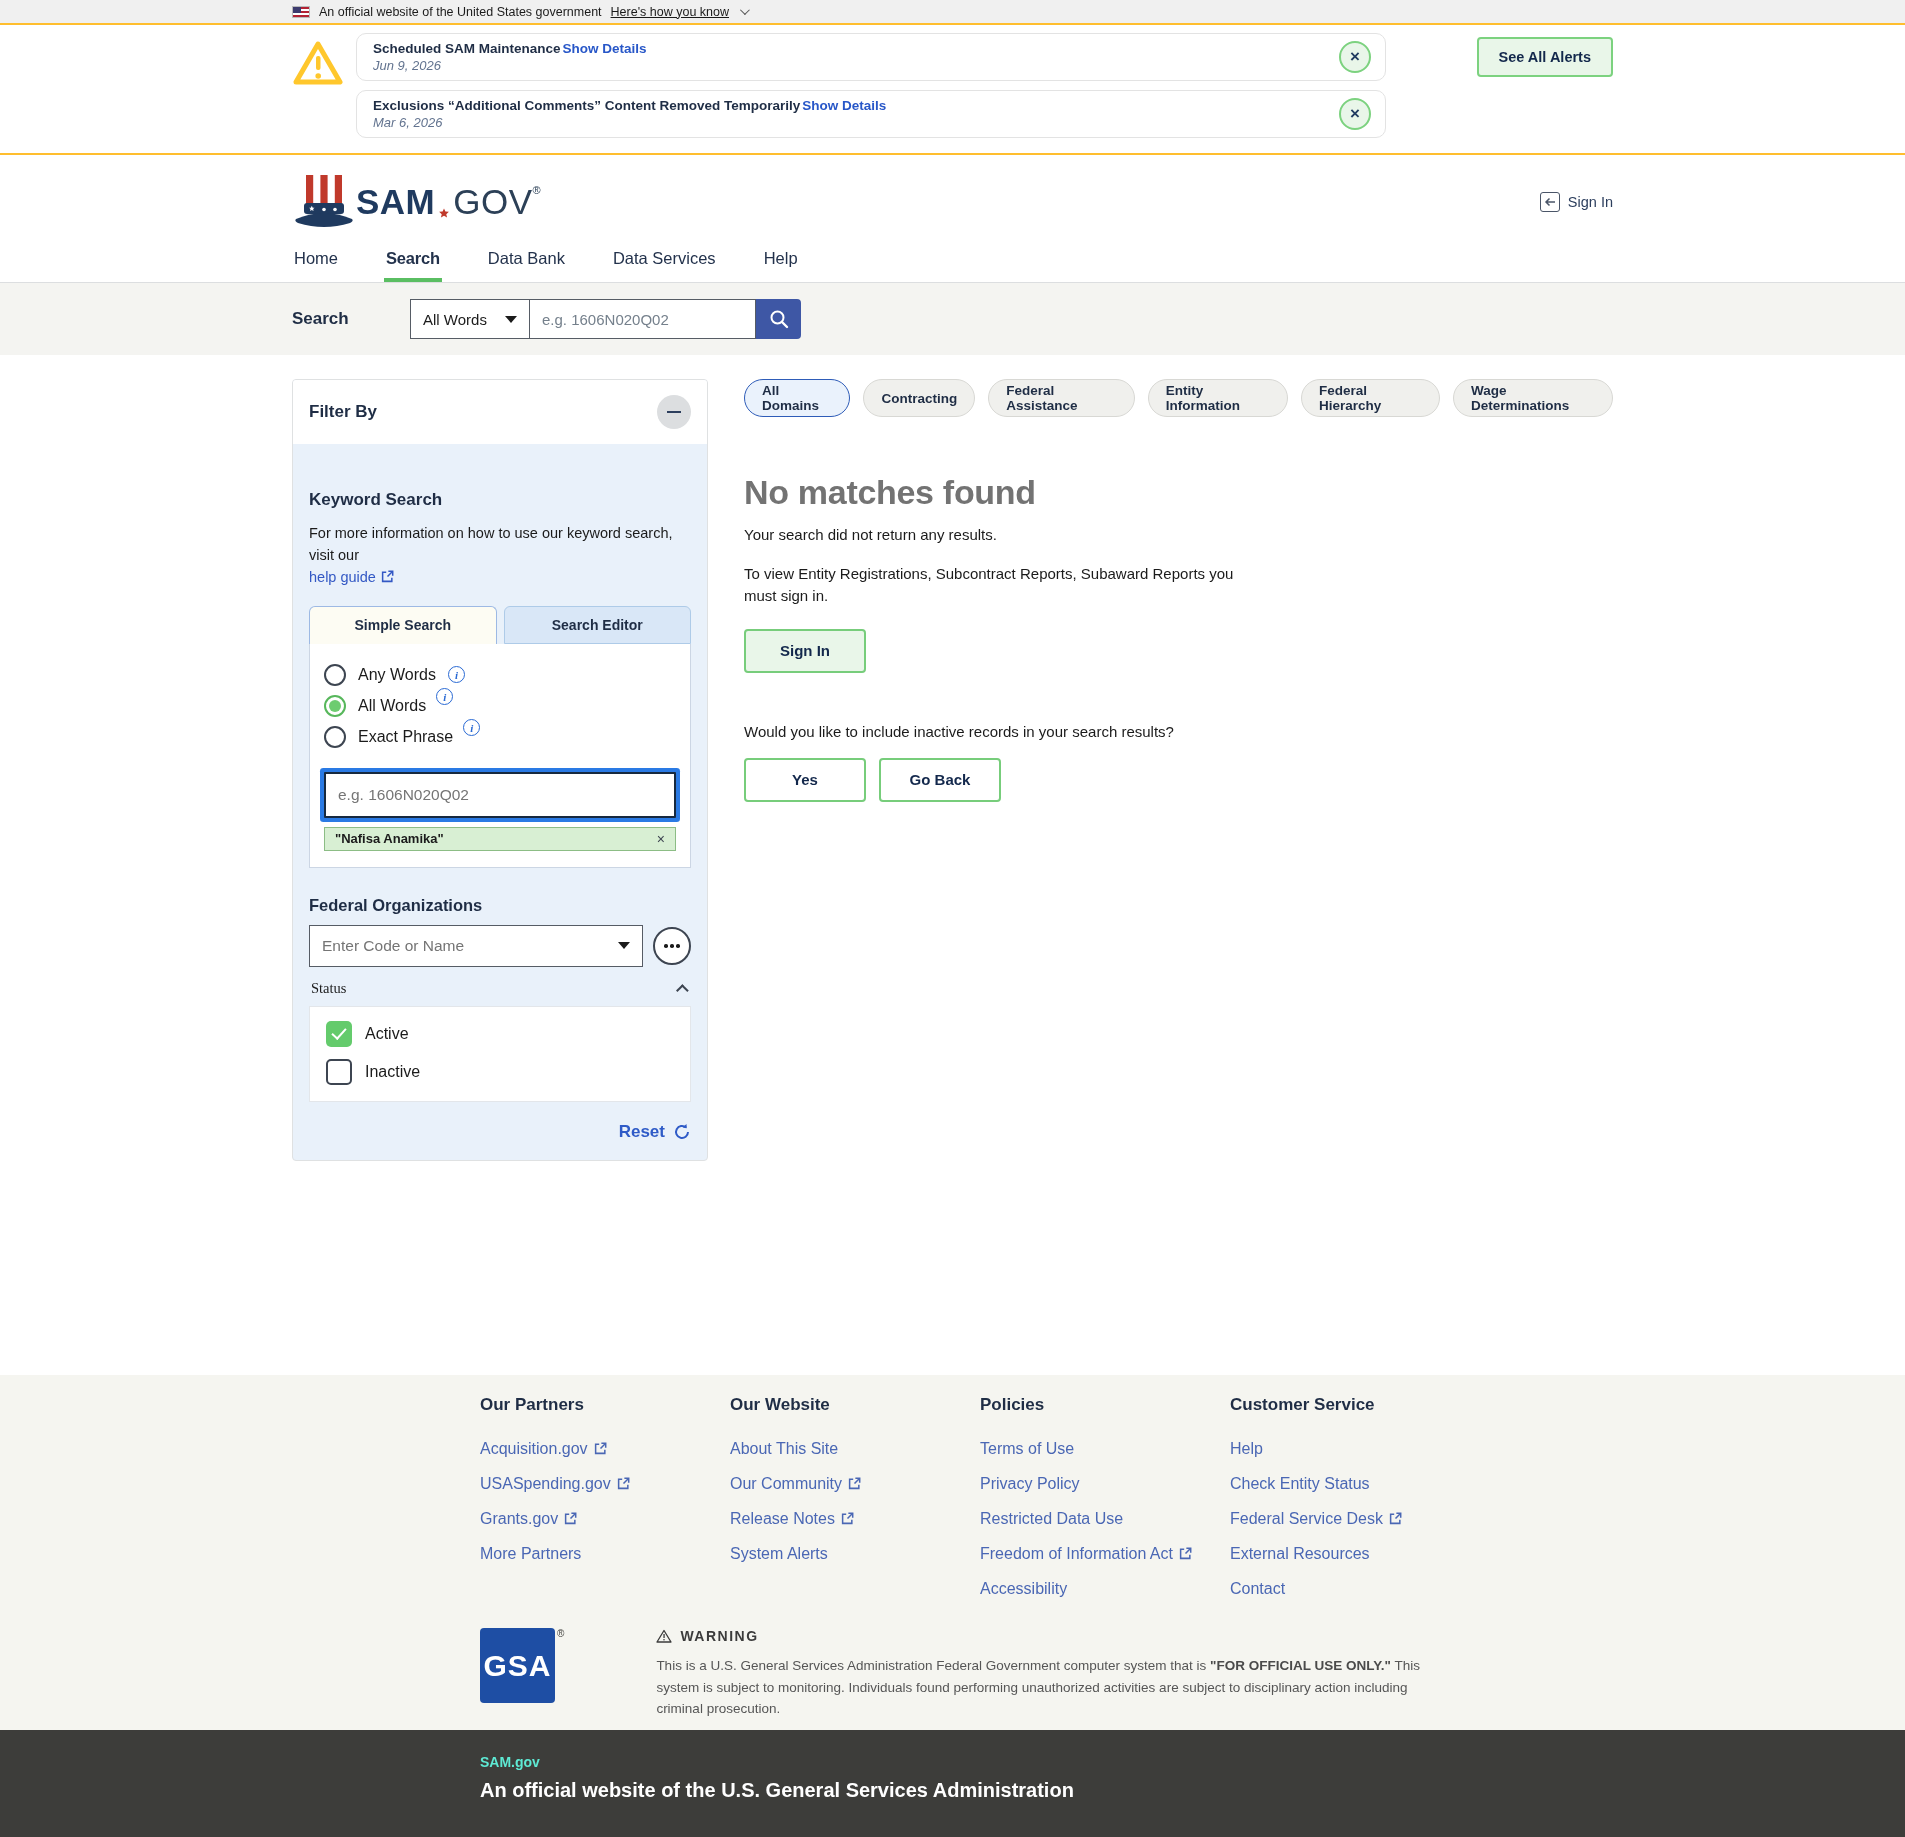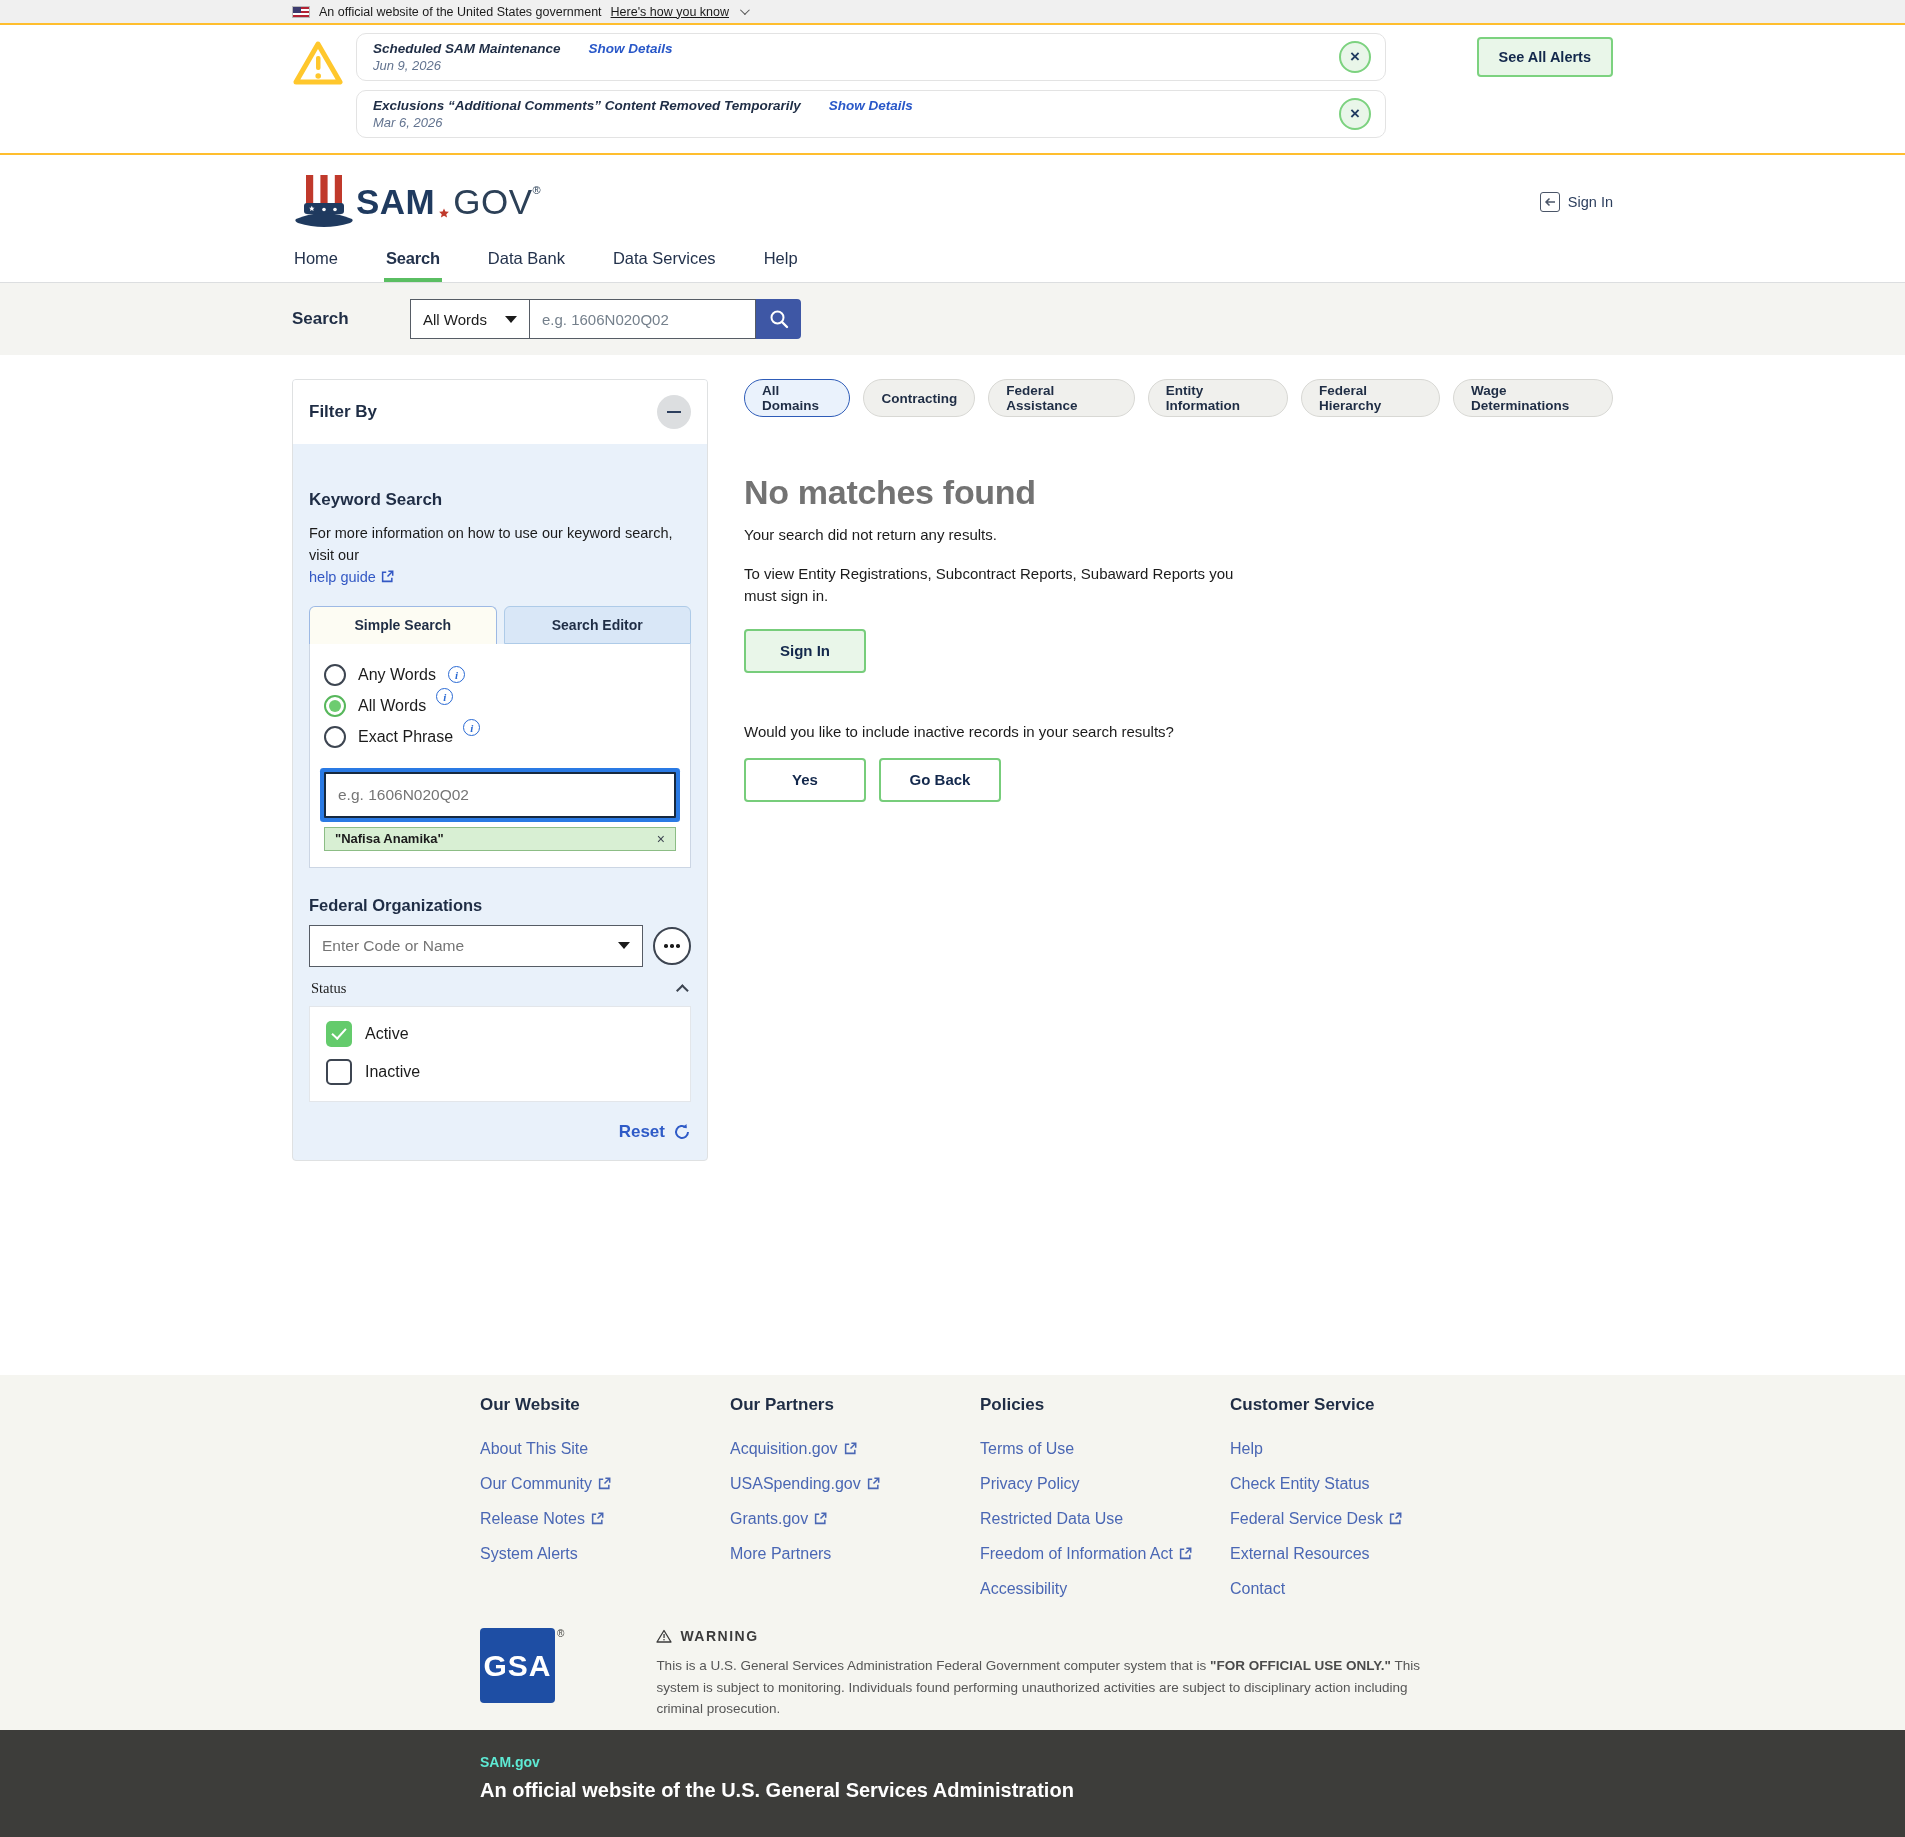--- a/index.html
+++ b/index.html
@@ -25,7 +25,7 @@
   .alerts .container { display:grid; grid-template-columns:64px 1030px 1fr; padding-top:8px; }
   .warn-tri { grid-row:1 / span 2; align-self:start; margin-top:6px; }
   .alert-card { position:relative; border:1px solid #e3e3e3; border-radius:10px; padding:7px 60px 7px 16px; margin-bottom:9px; background:#fff; }
-  .alert-title-row { display:flex; gap:28px; align-items:flex-start;font-style:italic; }
+  .alert-title-row { display:flex; gap:2px; align-items:flex-start; }
   .alert-title { font-weight:bold; font-size:13.5px; color:#1f2d45; }
   .alert-details { font-weight:bold; font-size:13.5px; color:#2857c8; cursor:pointer; text-decoration:none; }
   .alert-date { font-style:italic; font-size:13px; color:#62738f; margin-top:2px; }

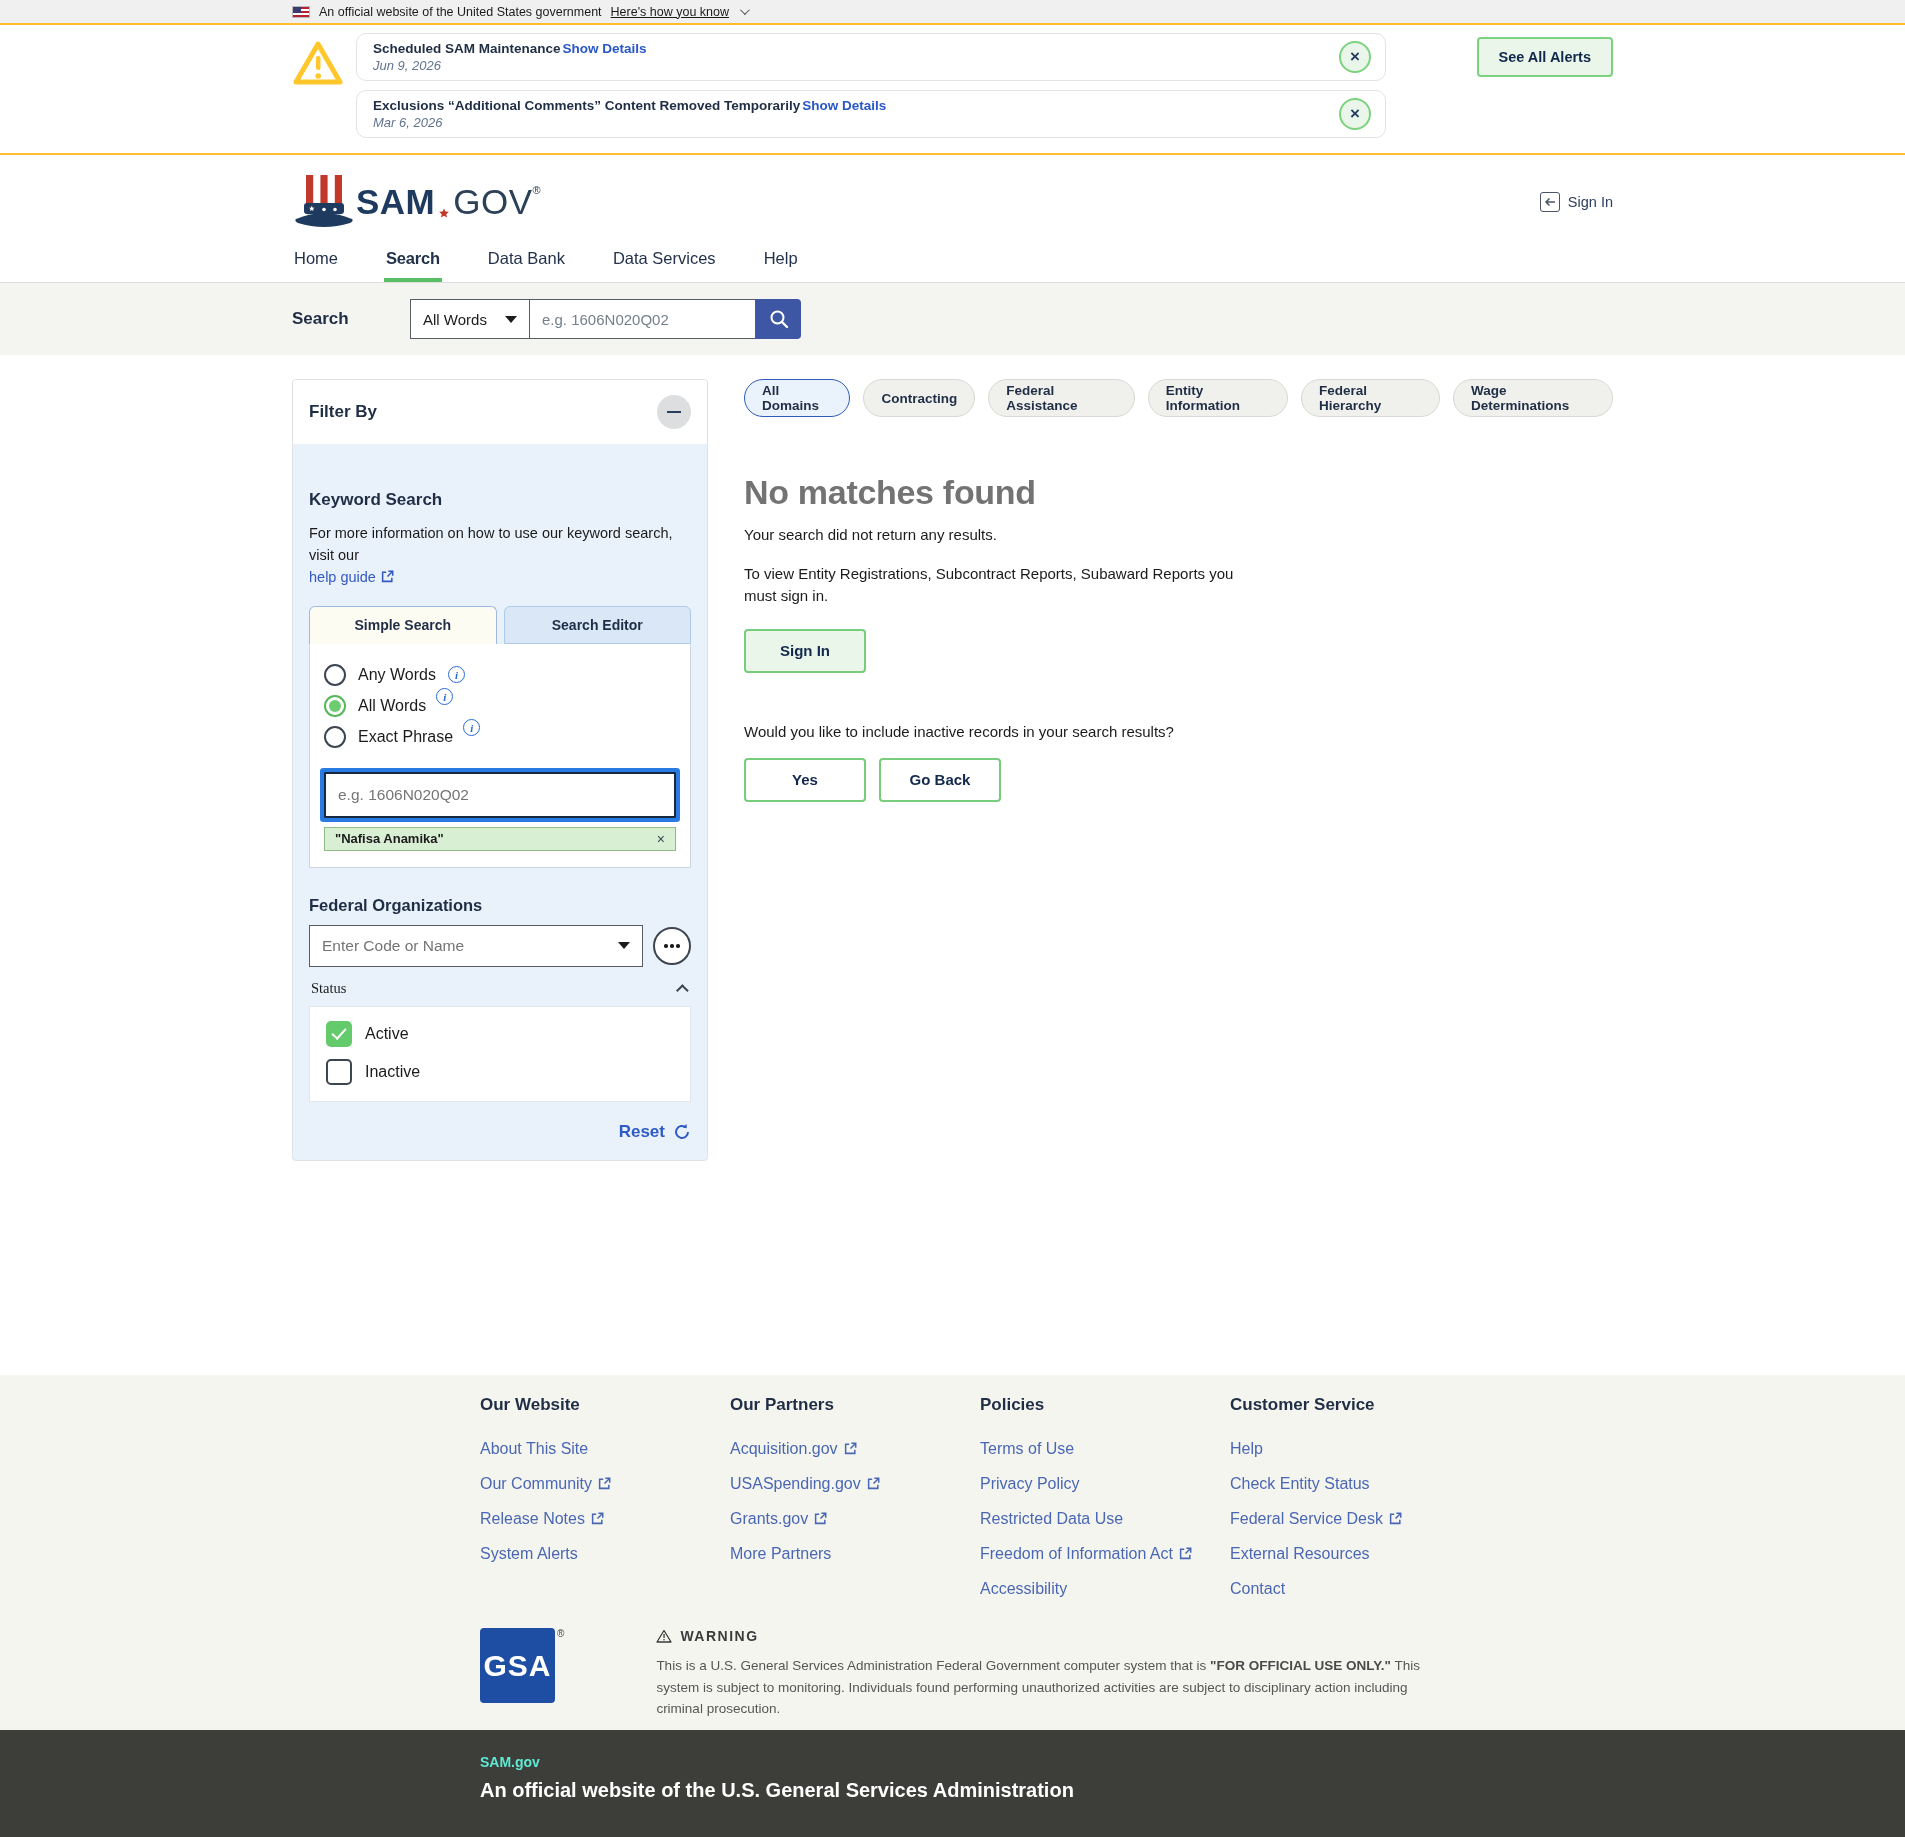--- a/index.html
+++ b/index.html
@@ -367,6 +367,36 @@
 <div class="footer">
   <div class="footer-cols">
     <div class="f-col">
+      <div class="f-head">Our Partners</div>
+      <a class="f-link">
+          <span>Acquisition.gov</span>
+        <svg class="ext-icon" width="13" height="13" viewBox="0 0 12 12">
+            <path d="M10 7.2 V10.5 H1.5 V2 H4.8" fill="none" stroke="#4a67b4" stroke-width="1.4"></path>
+            <path d="M6.8 1.2 H10.8 V5.2" fill="none" stroke="#4a67b4" stroke-width="1.4"></path>
+            <path d="M10.6 1.4 L6 6" stroke="#4a67b4" stroke-width="1.4"></path>
+          </svg>
+        </a>
+      <a class="f-link">
+          <span>USASpending.gov</span>
+        <svg class="ext-icon" width="13" height="13" viewBox="0 0 12 12">
+            <path d="M10 7.2 V10.5 H1.5 V2 H4.8" fill="none" stroke="#4a67b4" stroke-width="1.4"></path>
+            <path d="M6.8 1.2 H10.8 V5.2" fill="none" stroke="#4a67b4" stroke-width="1.4"></path>
+            <path d="M10.6 1.4 L6 6" stroke="#4a67b4" stroke-width="1.4"></path>
+          </svg>
+        </a>
+      <a class="f-link">
+          <span>Grants.gov</span>
+        <svg class="ext-icon" width="13" height="13" viewBox="0 0 12 12">
+            <path d="M10 7.2 V10.5 H1.5 V2 H4.8" fill="none" stroke="#4a67b4" stroke-width="1.4"></path>
+            <path d="M6.8 1.2 H10.8 V5.2" fill="none" stroke="#4a67b4" stroke-width="1.4"></path>
+            <path d="M10.6 1.4 L6 6" stroke="#4a67b4" stroke-width="1.4"></path>
+          </svg>
+        </a>
+      <a class="f-link">
+          <span>More Partners</span>
+        </a>
+    </div>
+    <div class="f-col">
       <div class="f-head">Our Website</div>
       <a class="f-link">
           <span>About This Site</span>
@@ -389,36 +419,6 @@
         </a>
       <a class="f-link">
           <span>System Alerts</span>
-        </a>
-    </div>
-    <div class="f-col">
-      <div class="f-head">Our Partners</div>
-      <a class="f-link">
-          <span>Acquisition.gov</span>
-        <svg class="ext-icon" width="13" height="13" viewBox="0 0 12 12">
-            <path d="M10 7.2 V10.5 H1.5 V2 H4.8" fill="none" stroke="#4a67b4" stroke-width="1.4"></path>
-            <path d="M6.8 1.2 H10.8 V5.2" fill="none" stroke="#4a67b4" stroke-width="1.4"></path>
-            <path d="M10.6 1.4 L6 6" stroke="#4a67b4" stroke-width="1.4"></path>
-          </svg>
-        </a>
-      <a class="f-link">
-          <span>USASpending.gov</span>
-        <svg class="ext-icon" width="13" height="13" viewBox="0 0 12 12">
-            <path d="M10 7.2 V10.5 H1.5 V2 H4.8" fill="none" stroke="#4a67b4" stroke-width="1.4"></path>
-            <path d="M6.8 1.2 H10.8 V5.2" fill="none" stroke="#4a67b4" stroke-width="1.4"></path>
-            <path d="M10.6 1.4 L6 6" stroke="#4a67b4" stroke-width="1.4"></path>
-          </svg>
-        </a>
-      <a class="f-link">
-          <span>Grants.gov</span>
-        <svg class="ext-icon" width="13" height="13" viewBox="0 0 12 12">
-            <path d="M10 7.2 V10.5 H1.5 V2 H4.8" fill="none" stroke="#4a67b4" stroke-width="1.4"></path>
-            <path d="M6.8 1.2 H10.8 V5.2" fill="none" stroke="#4a67b4" stroke-width="1.4"></path>
-            <path d="M10.6 1.4 L6 6" stroke="#4a67b4" stroke-width="1.4"></path>
-          </svg>
-        </a>
-      <a class="f-link">
-          <span>More Partners</span>
         </a>
     </div>
     <div class="f-col">

